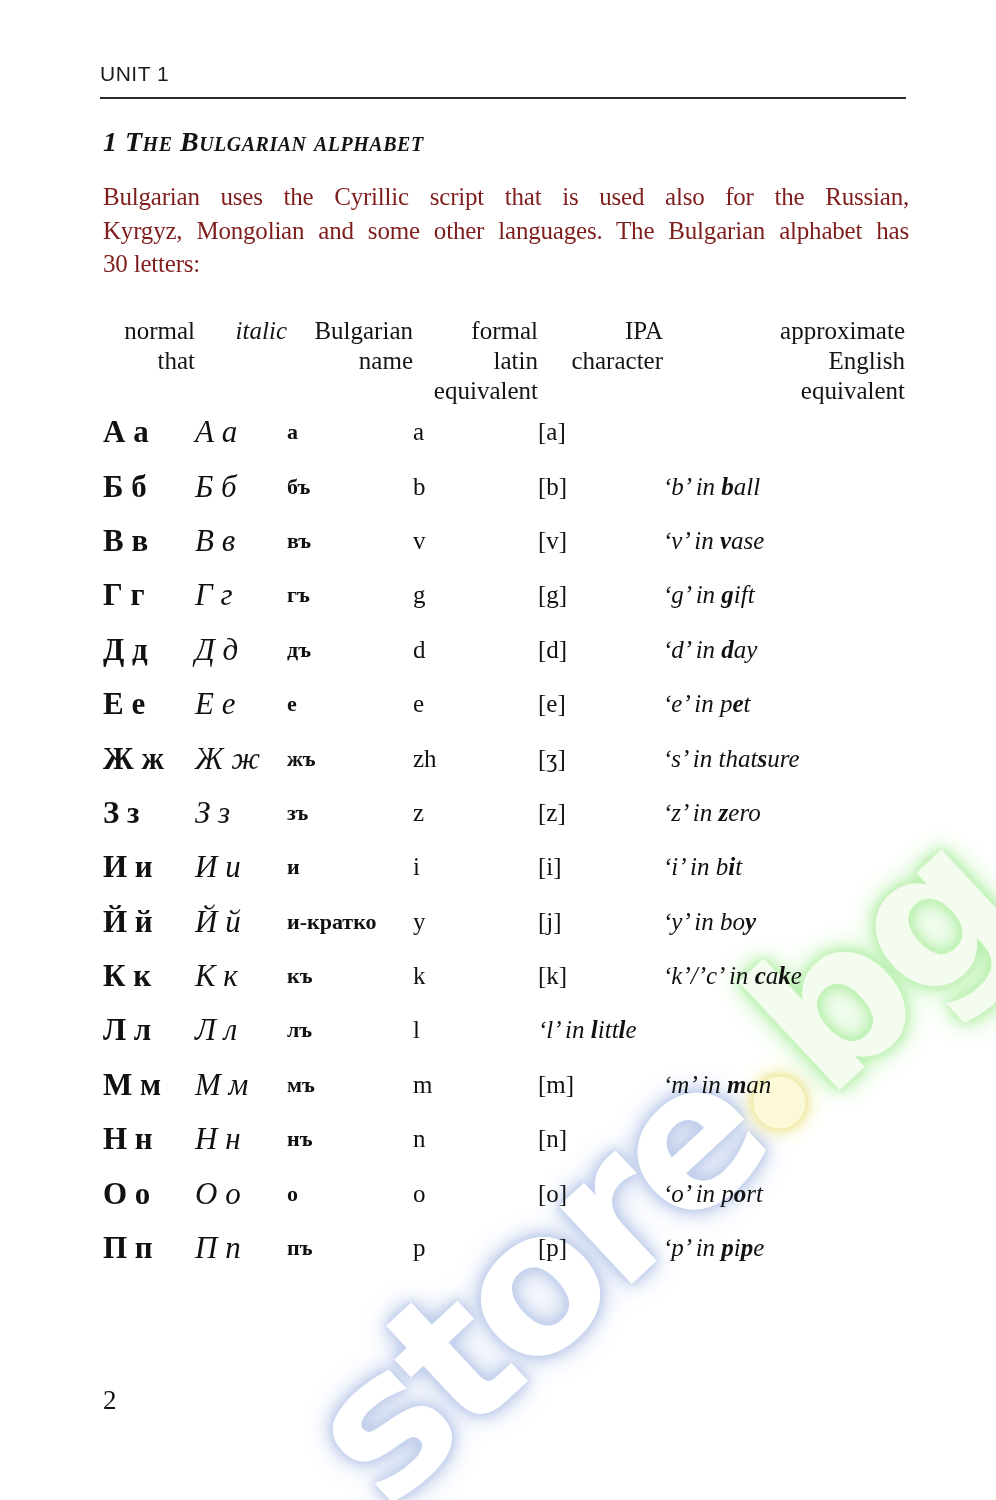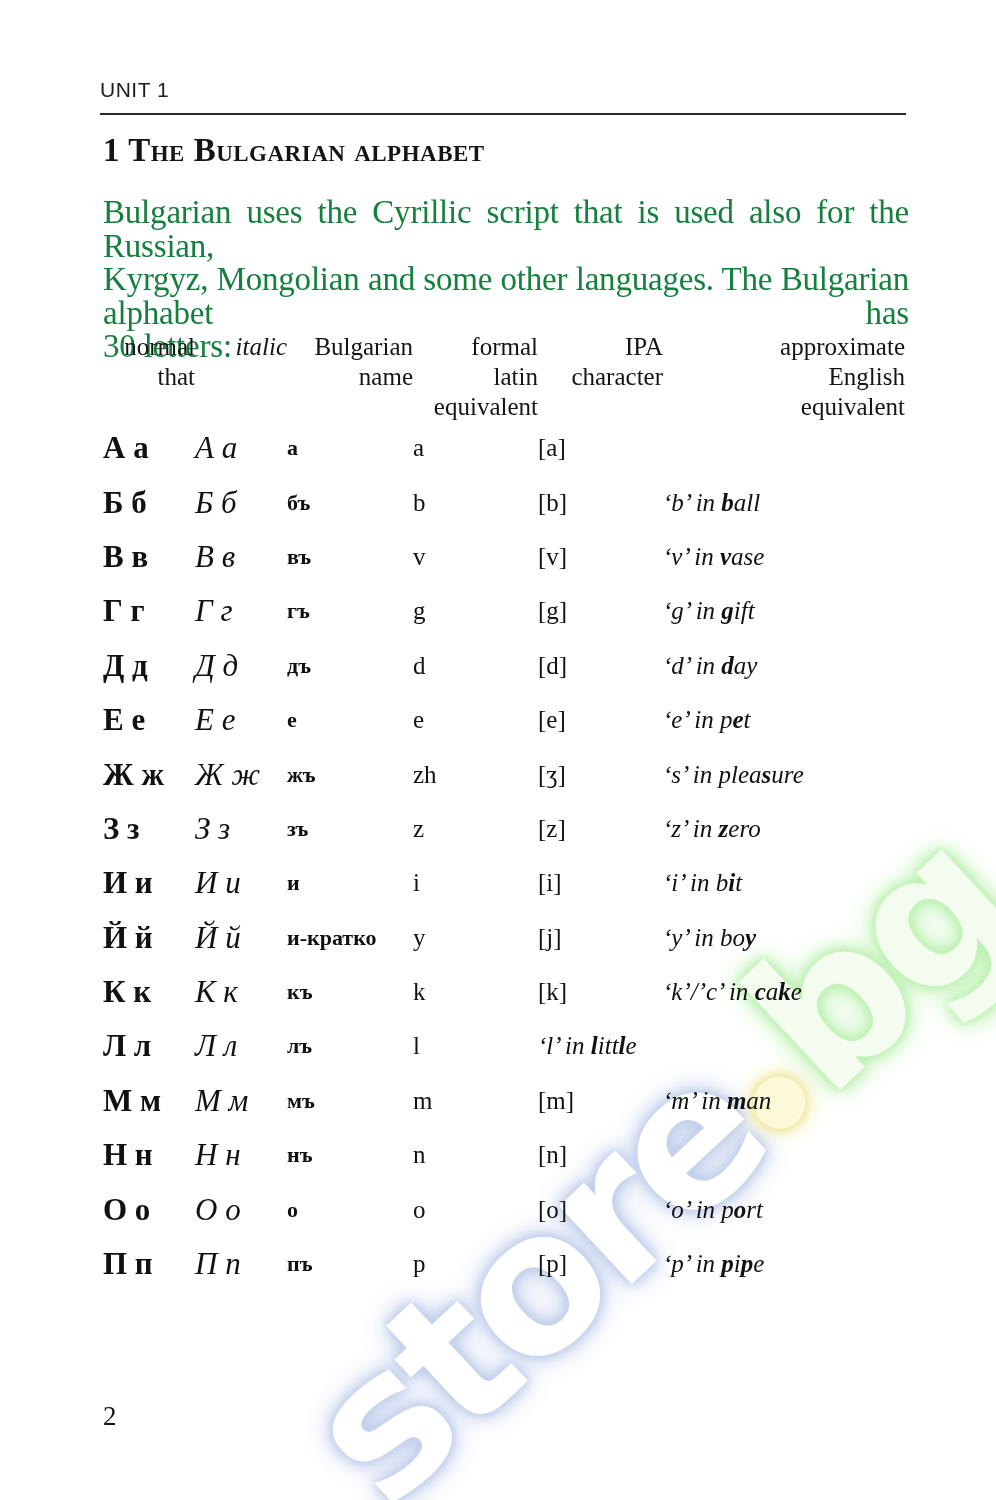--- a/index.html
+++ b/index.html
@@ -34,7 +34,7 @@
     vertical-align:baseline;
   }
 
-  .content { position:absolute; inset:0; z-index:1;margin-top:16px; }
+  .content { position:absolute; inset:0; z-index:1; }
 
   
   .page-header {

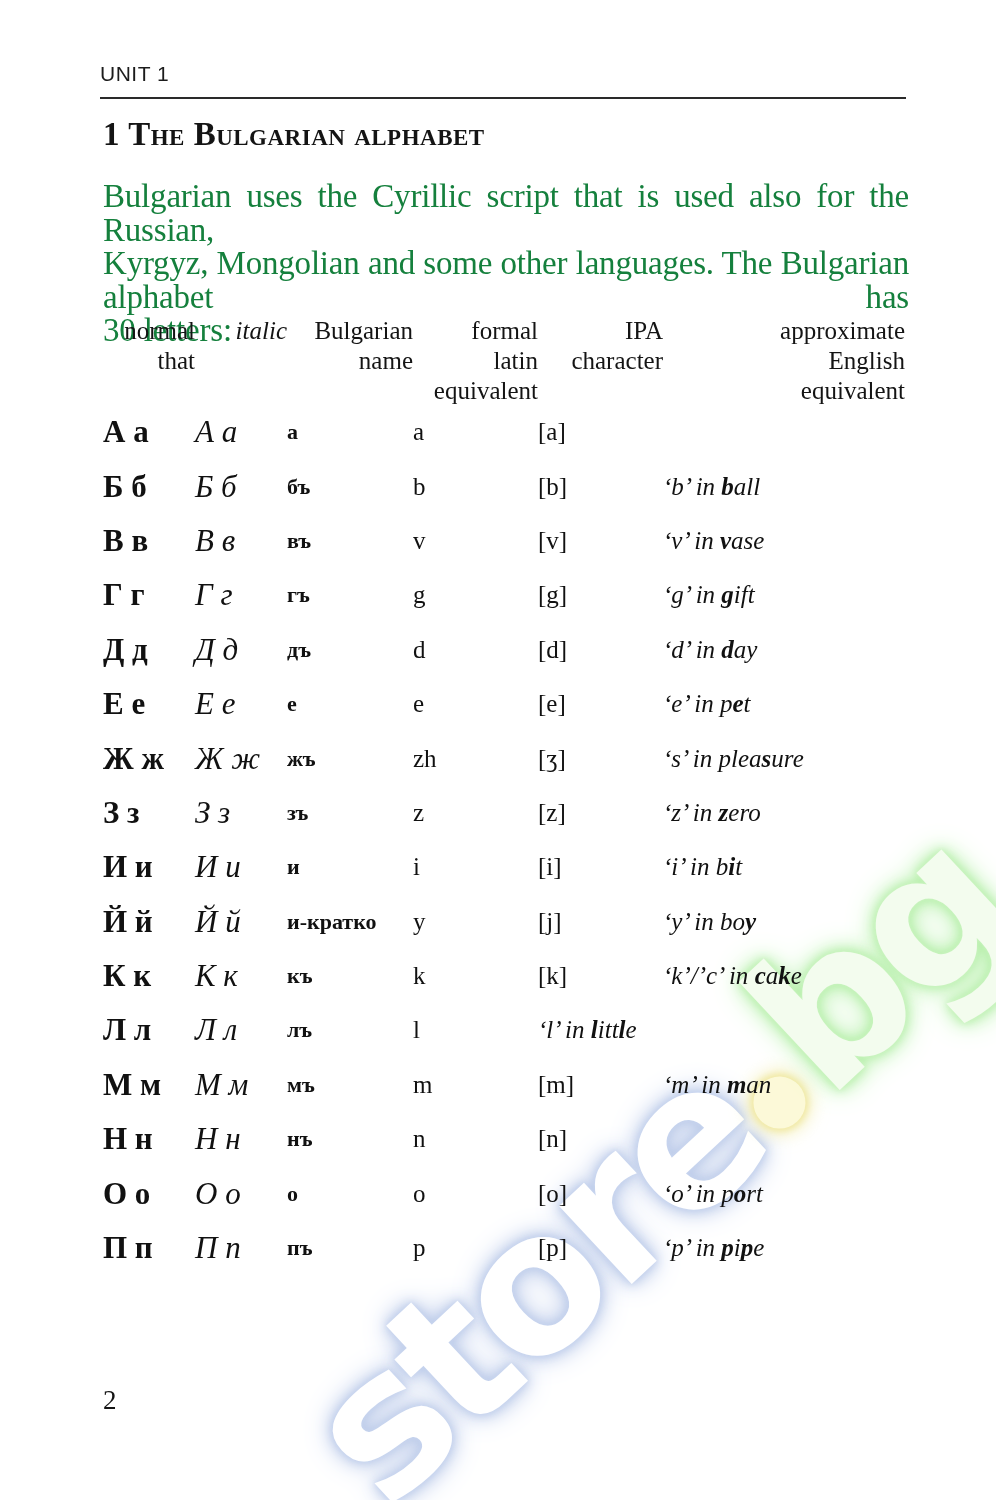--- a/index.html
+++ b/index.html
@@ -46,9 +46,9 @@
 
   
   .section-title {
-    position:absolute; left:103px; top:116px;
-    font-size:33px; font-weight:bold; font-variant:small-caps;
-    letter-spacing:0.5px; color:#141414;
+    position:absolute; left:103px; top:126px;
+    font-size:28px; font-weight:bold; font-variant:small-caps;
+    letter-spacing:0.5px; color:#141414;font-style:italic;
   }
 
   

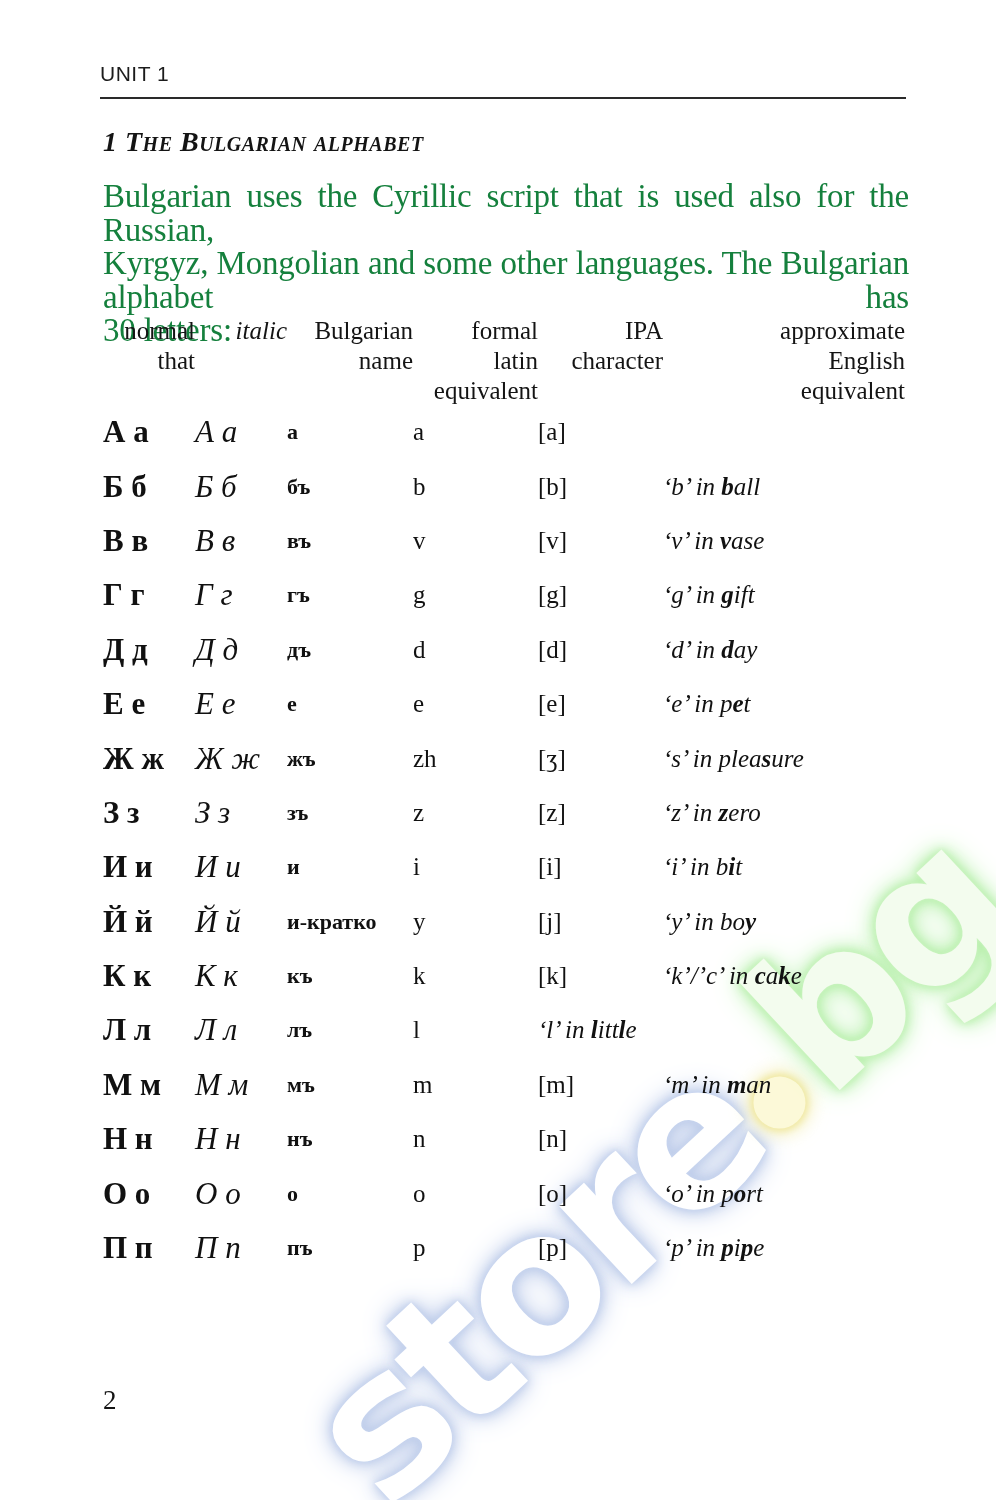--- a/index.html
+++ b/index.html
@@ -54,7 +54,7 @@
   
   .intro {
     position:absolute; left:103px; top:180px; width:806px;
-    font-size:33px; line-height:33.5px; letter-spacing:-0.2px; color:#15803d;
+    font-size:25px; line-height:33.5px; letter-spacing:-0.2px; color:#7f1d1d;
   }
   .intro .jline { text-align:justify; text-align-last:justify; }
   .intro .lline { text-align:left;font-family:Liberation Serif, serif; }

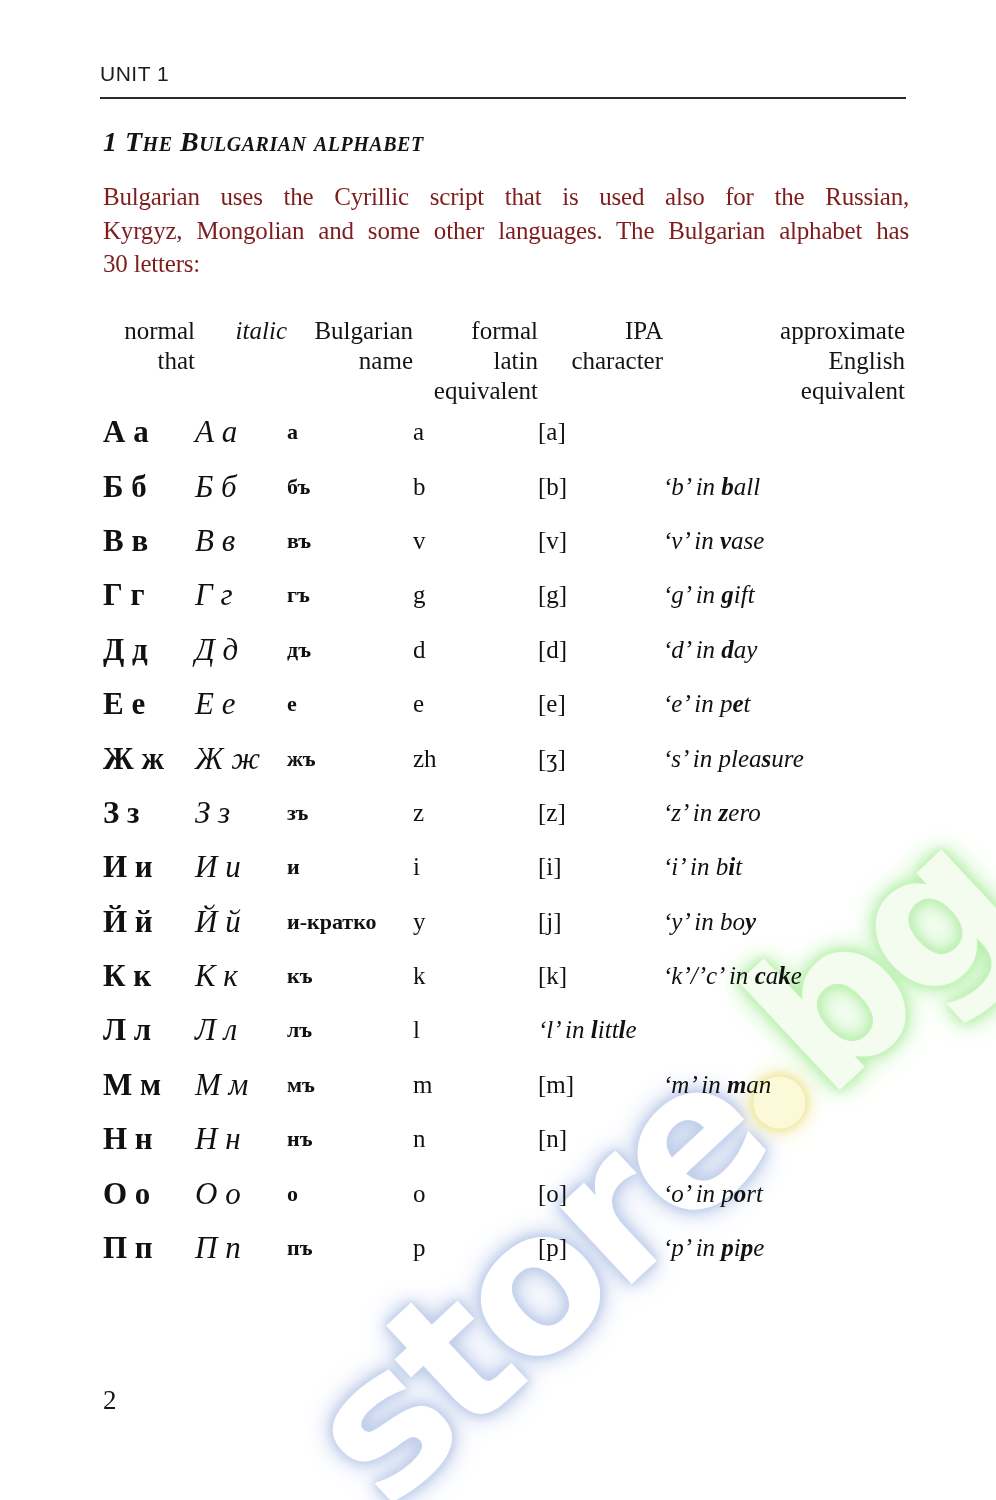--- a/index.html
+++ b/index.html
@@ -203,7 +203,7 @@
           <div class="td c-latin">zh</div>
           <div class="td c-ipa">[ʒ]</div>
           <div class="td c-english">
-            <span><span>‘s’ in plea</span><span class="bseg">s</span><span>ure</span></span>
+            <span><span>‘s’ in that</span><span class="bseg">s</span><span>ure</span></span>
           </div>
         </div>
         <div class="tr">

